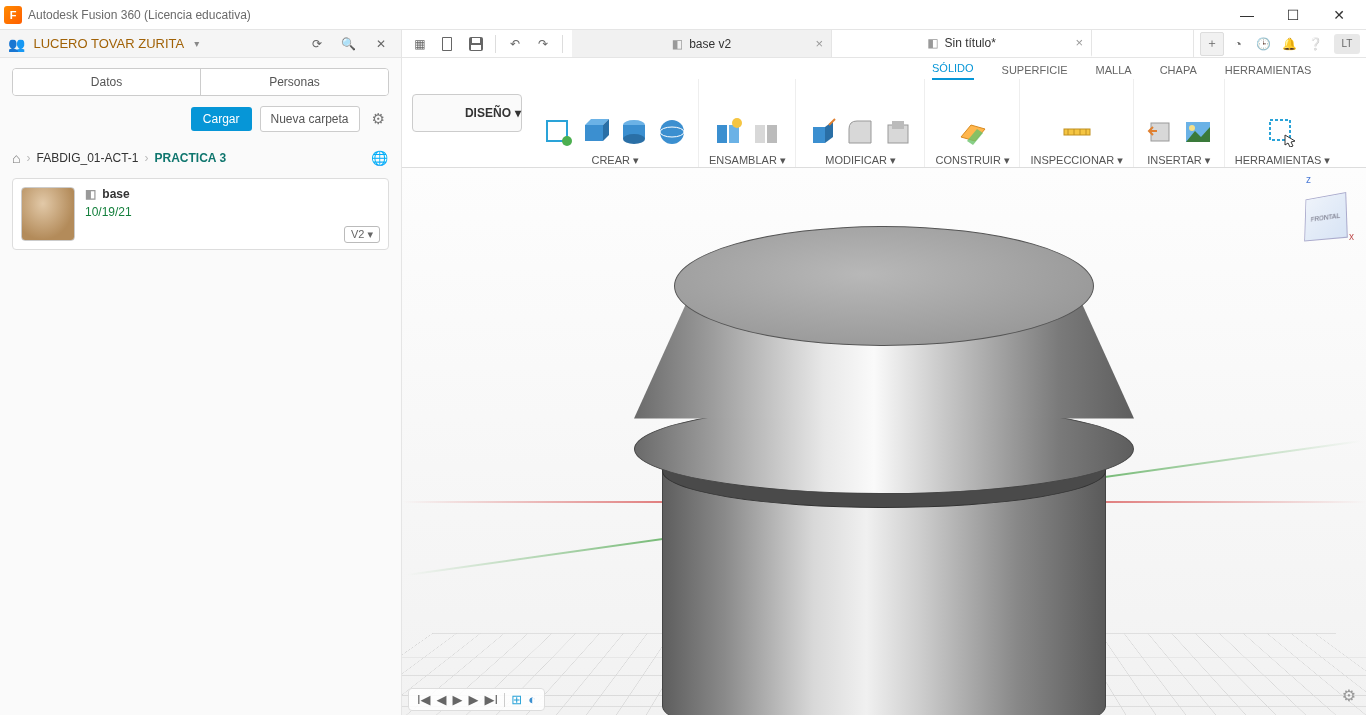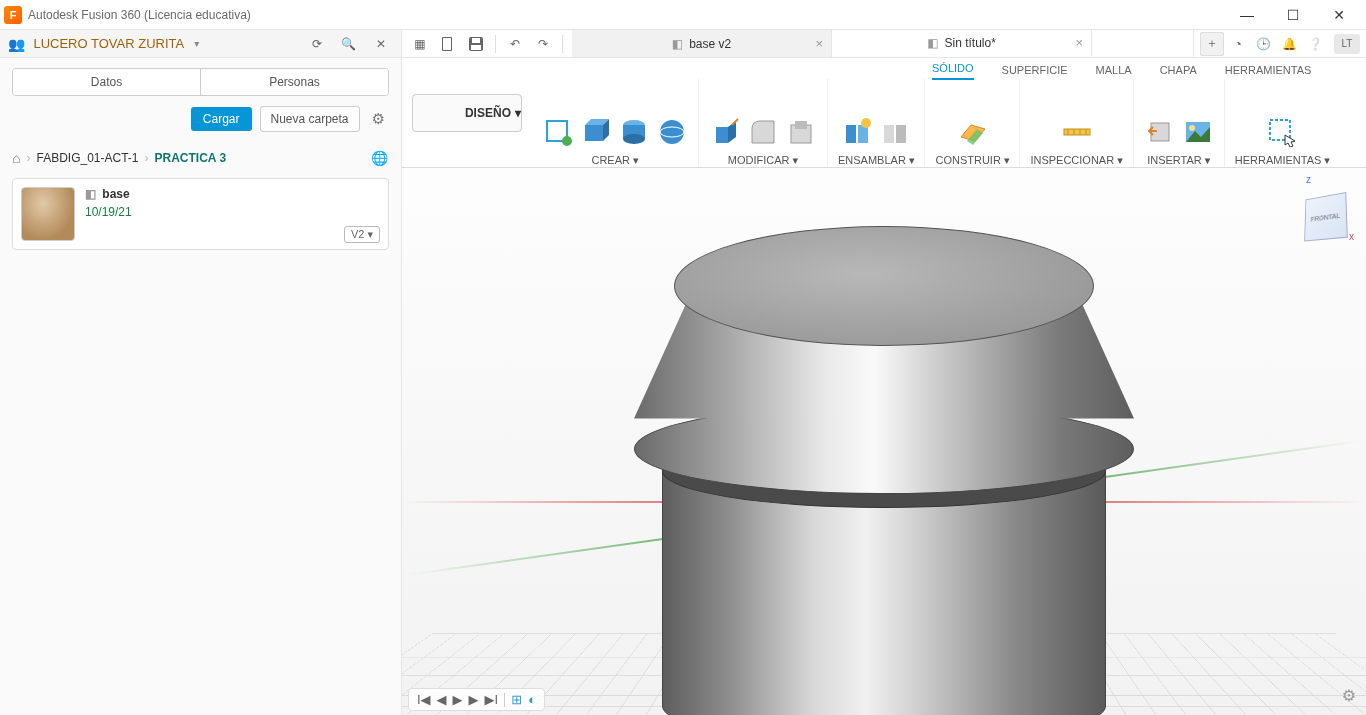--- a/index.html
+++ b/index.html
@@ -232,6 +232,24 @@
           <div class="rb-icons">
             <div class="rb-icon">
                 <svg width="30" height="30">
+                  <rect x="4" y="8" width="10" height="18" fill="#3b8fd0"></rect>
+                  <rect x="16" y="8" width="10" height="18" fill="#6bb2e6"></rect>
+                  <circle cx="24" cy="6" r="5" fill="#f5c542"></circle>
+                </svg>
+              </div>
+            <div class="rb-icon">
+                <svg width="30" height="30">
+                  <rect x="4" y="8" width="10" height="18" fill="#d8d8d8"></rect>
+                  <rect x="16" y="8" width="10" height="18" fill="#bbb"></rect>
+                </svg>
+              </div>
+          </div>
+          <div class="rb-label">ENSAMBLAR ▾</div>
+        </div>
+        <div class="rb-group">
+          <div class="rb-icons">
+            <div class="rb-icon">
+                <svg width="30" height="30">
                   <rect x="6" y="10" width="12" height="16" fill="#3b8fd0"></rect>
                   <polygon points="18,10 26,4 26,20 18,26" fill="#2a6fa6"></polygon>
                   <path d="M22 8 L28 2" stroke="#e08030" stroke-width="2"></path>
@@ -250,24 +268,6 @@
               </div>
           </div>
           <div class="rb-label">MODIFICAR ▾</div>
-        </div>
-        <div class="rb-group">
-          <div class="rb-icons">
-            <div class="rb-icon">
-                <svg width="30" height="30">
-                  <rect x="4" y="8" width="10" height="18" fill="#3b8fd0"></rect>
-                  <rect x="16" y="8" width="10" height="18" fill="#6bb2e6"></rect>
-                  <circle cx="24" cy="6" r="5" fill="#f5c542"></circle>
-                </svg>
-              </div>
-            <div class="rb-icon">
-                <svg width="30" height="30">
-                  <rect x="4" y="8" width="10" height="18" fill="#d8d8d8"></rect>
-                  <rect x="16" y="8" width="10" height="18" fill="#bbb"></rect>
-                </svg>
-              </div>
-          </div>
-          <div class="rb-label">ENSAMBLAR ▾</div>
         </div>
         <div class="rb-group">
           <div class="rb-icons">

